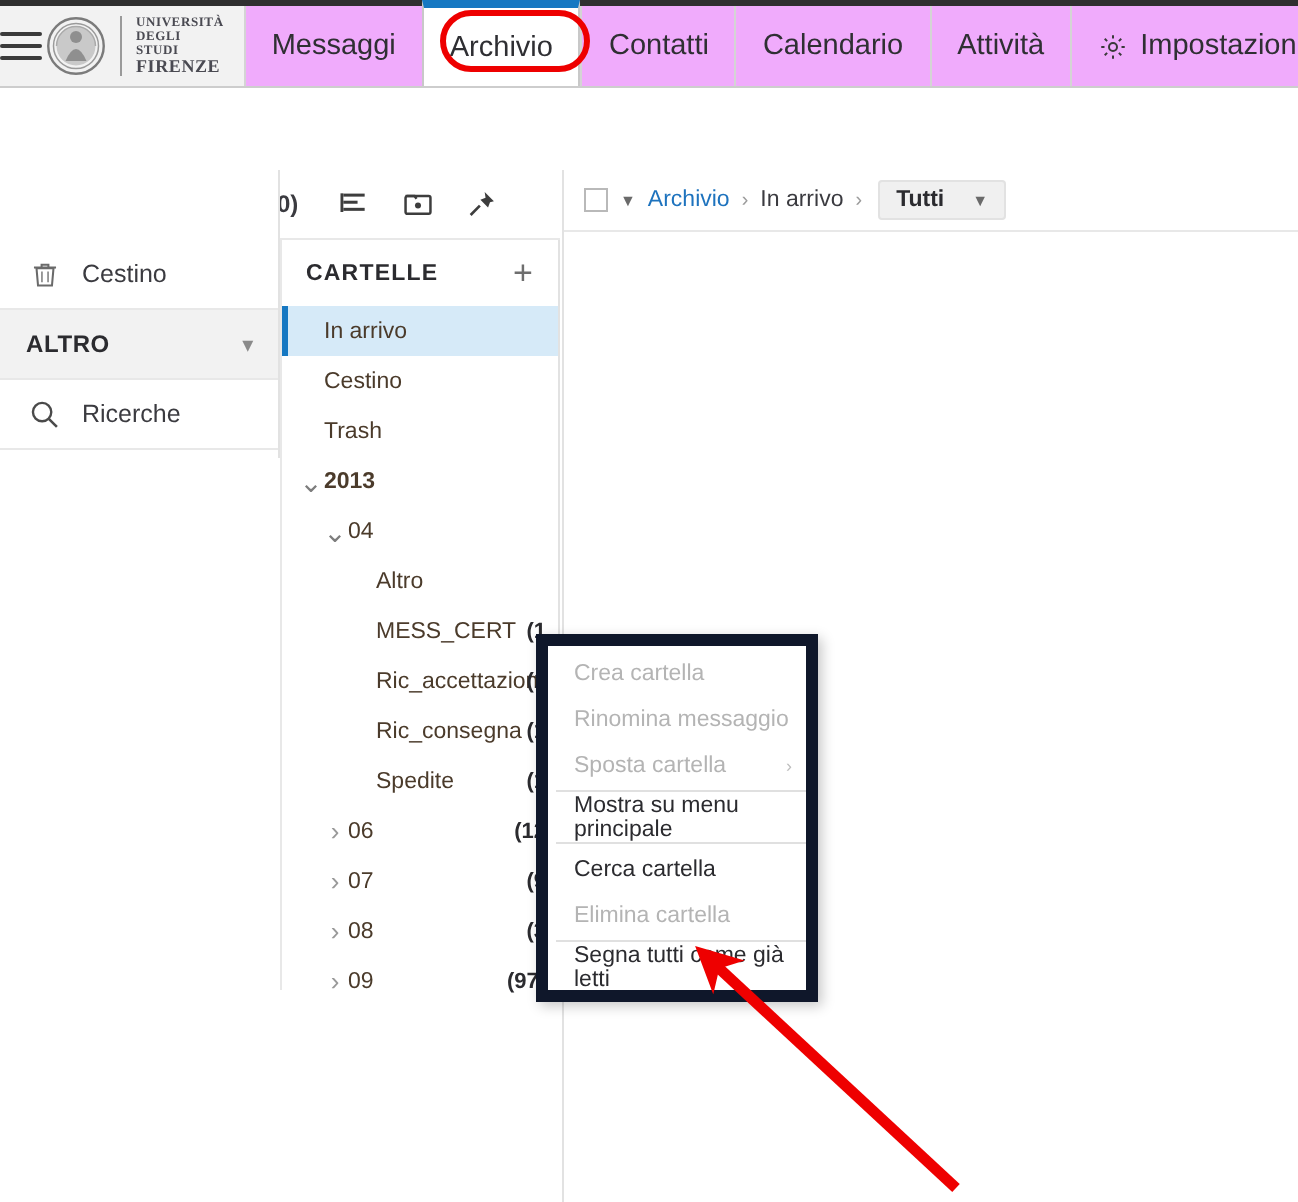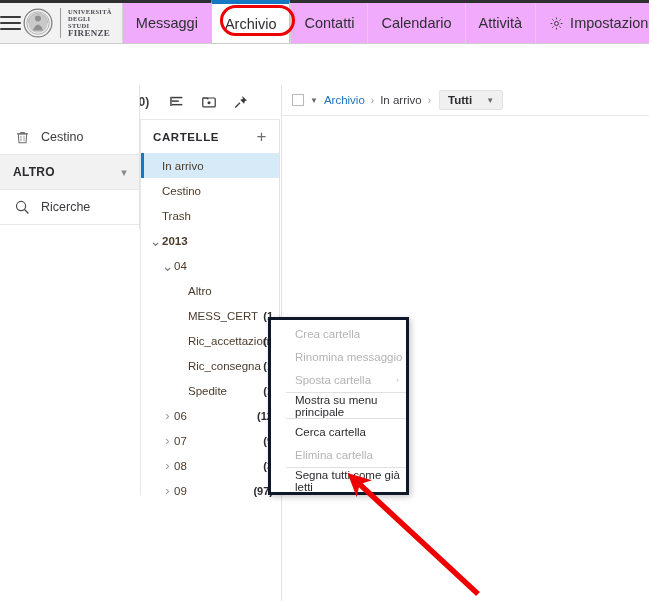--- a/index.html
+++ b/index.html
@@ -204,9 +204,9 @@
   
   .ctxmenu {
     position: absolute; left: 268px; top: 317px; width: 141px;
-    background: #fff; border: 3px solid #0f172a;
+    background: #fff; border: 6px solid #0f172a;
     box-shadow: 2px 2px 6px rgba(0,0,0,.22);
-    z-index: 30; padding: 2px 0 0 15px;
+    z-index: 30; padding: 2px 0 0 4px;
   }
   .ctxitem {
     position: relative;

